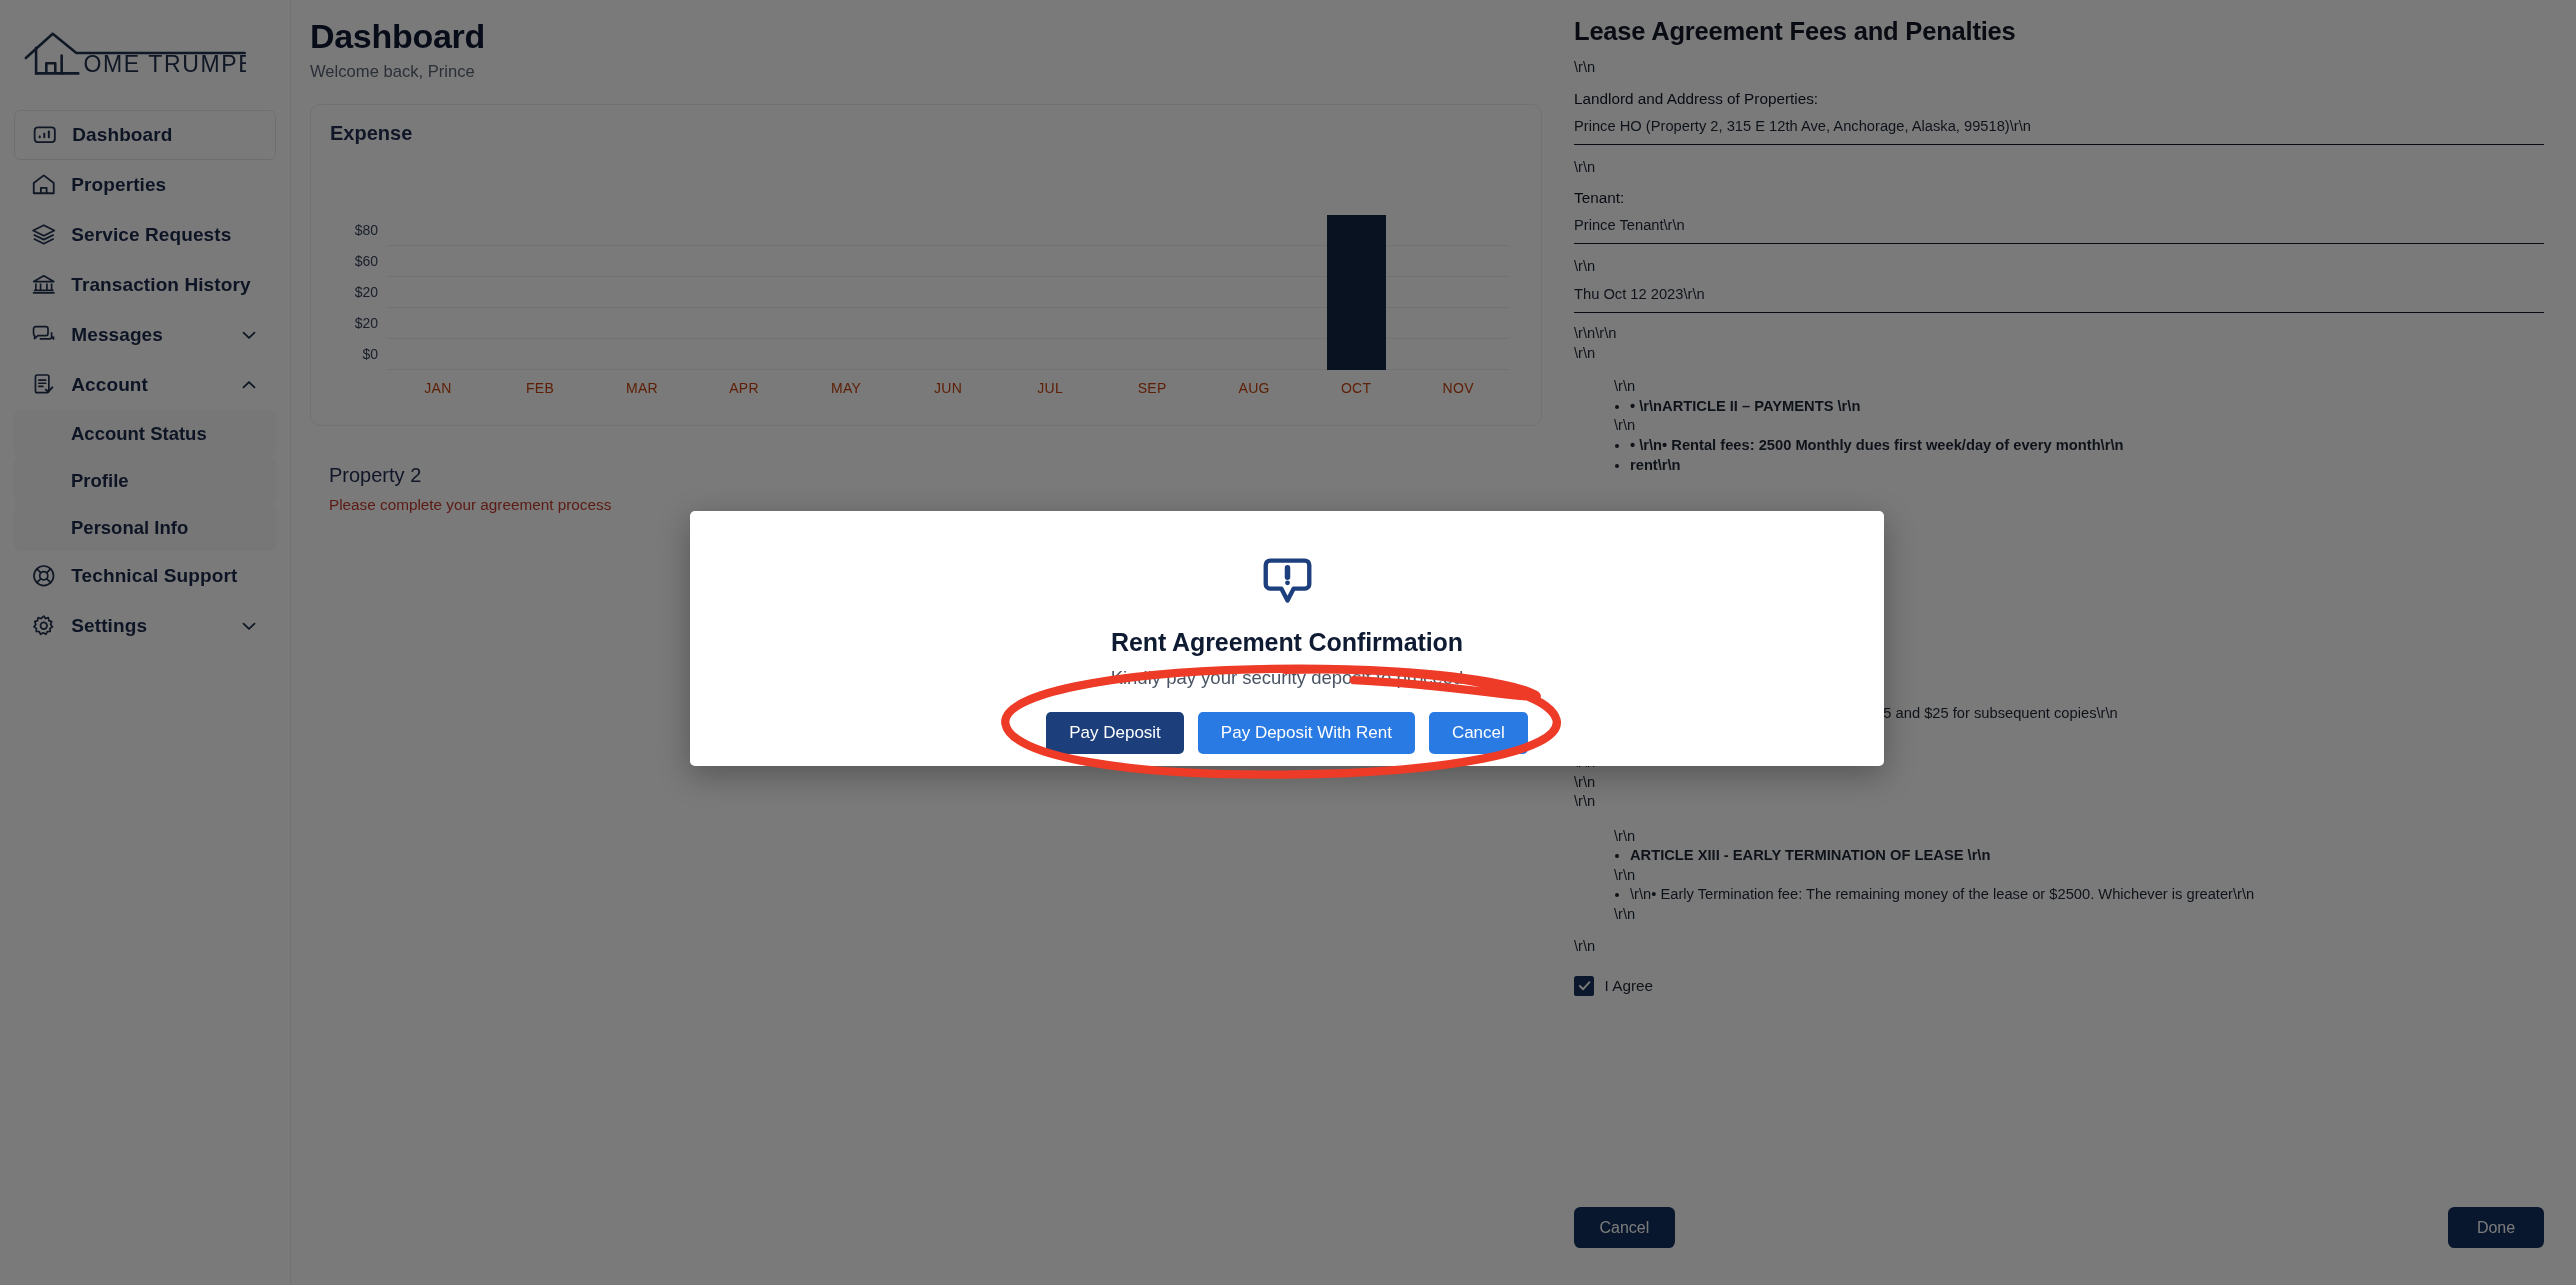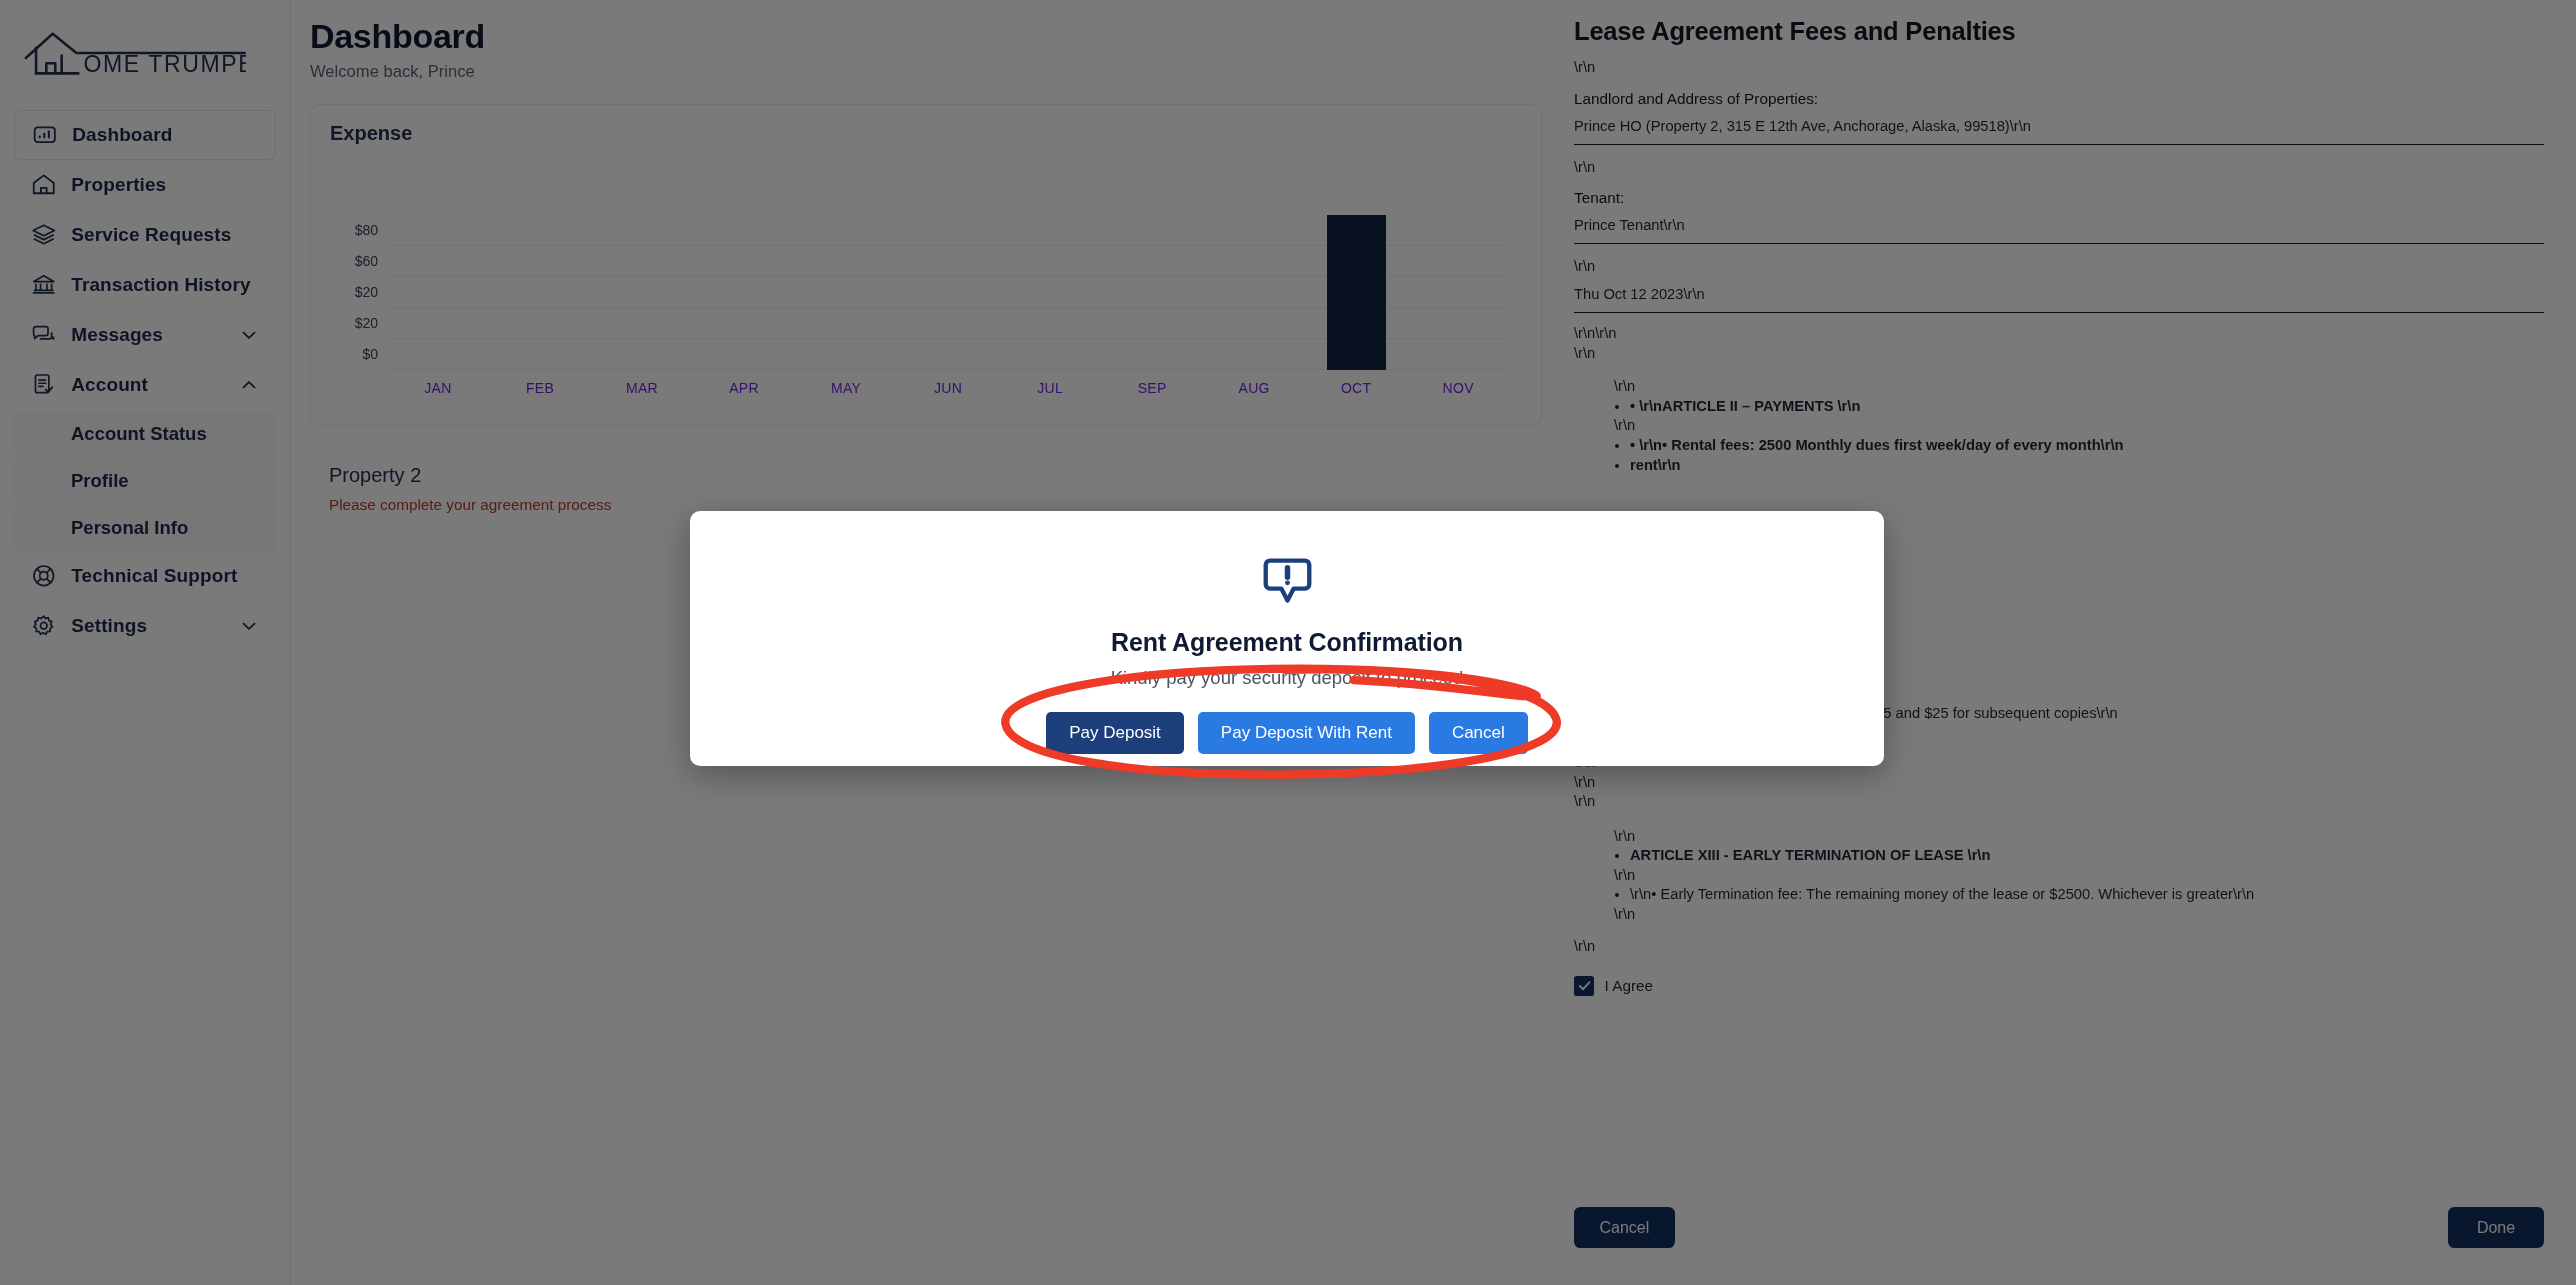--- a/index.html
+++ b/index.html
@@ -74,7 +74,7 @@
   .bars { position:absolute; inset:0; display:flex; align-items:flex-end; }
   .barcol { flex:1 1 0; display:flex; flex-direction:column; justify-content:flex-end; align-items:center; height:100%; position:relative; }
   .bar { width: 59px; background:#122644; border-radius:0; }
-  .xtick { position:absolute; top: calc(100% + 10.2px); font-size:14px; color:#6d28d9; letter-spacing:0.3px; }
+  .xtick { position:absolute; top: calc(100% + 10.2px); font-size:14px; color:#c2410c; letter-spacing:0.3px; }
 
   #property-card {
     margin-top: 19px; width: 1232px; height: 109px;

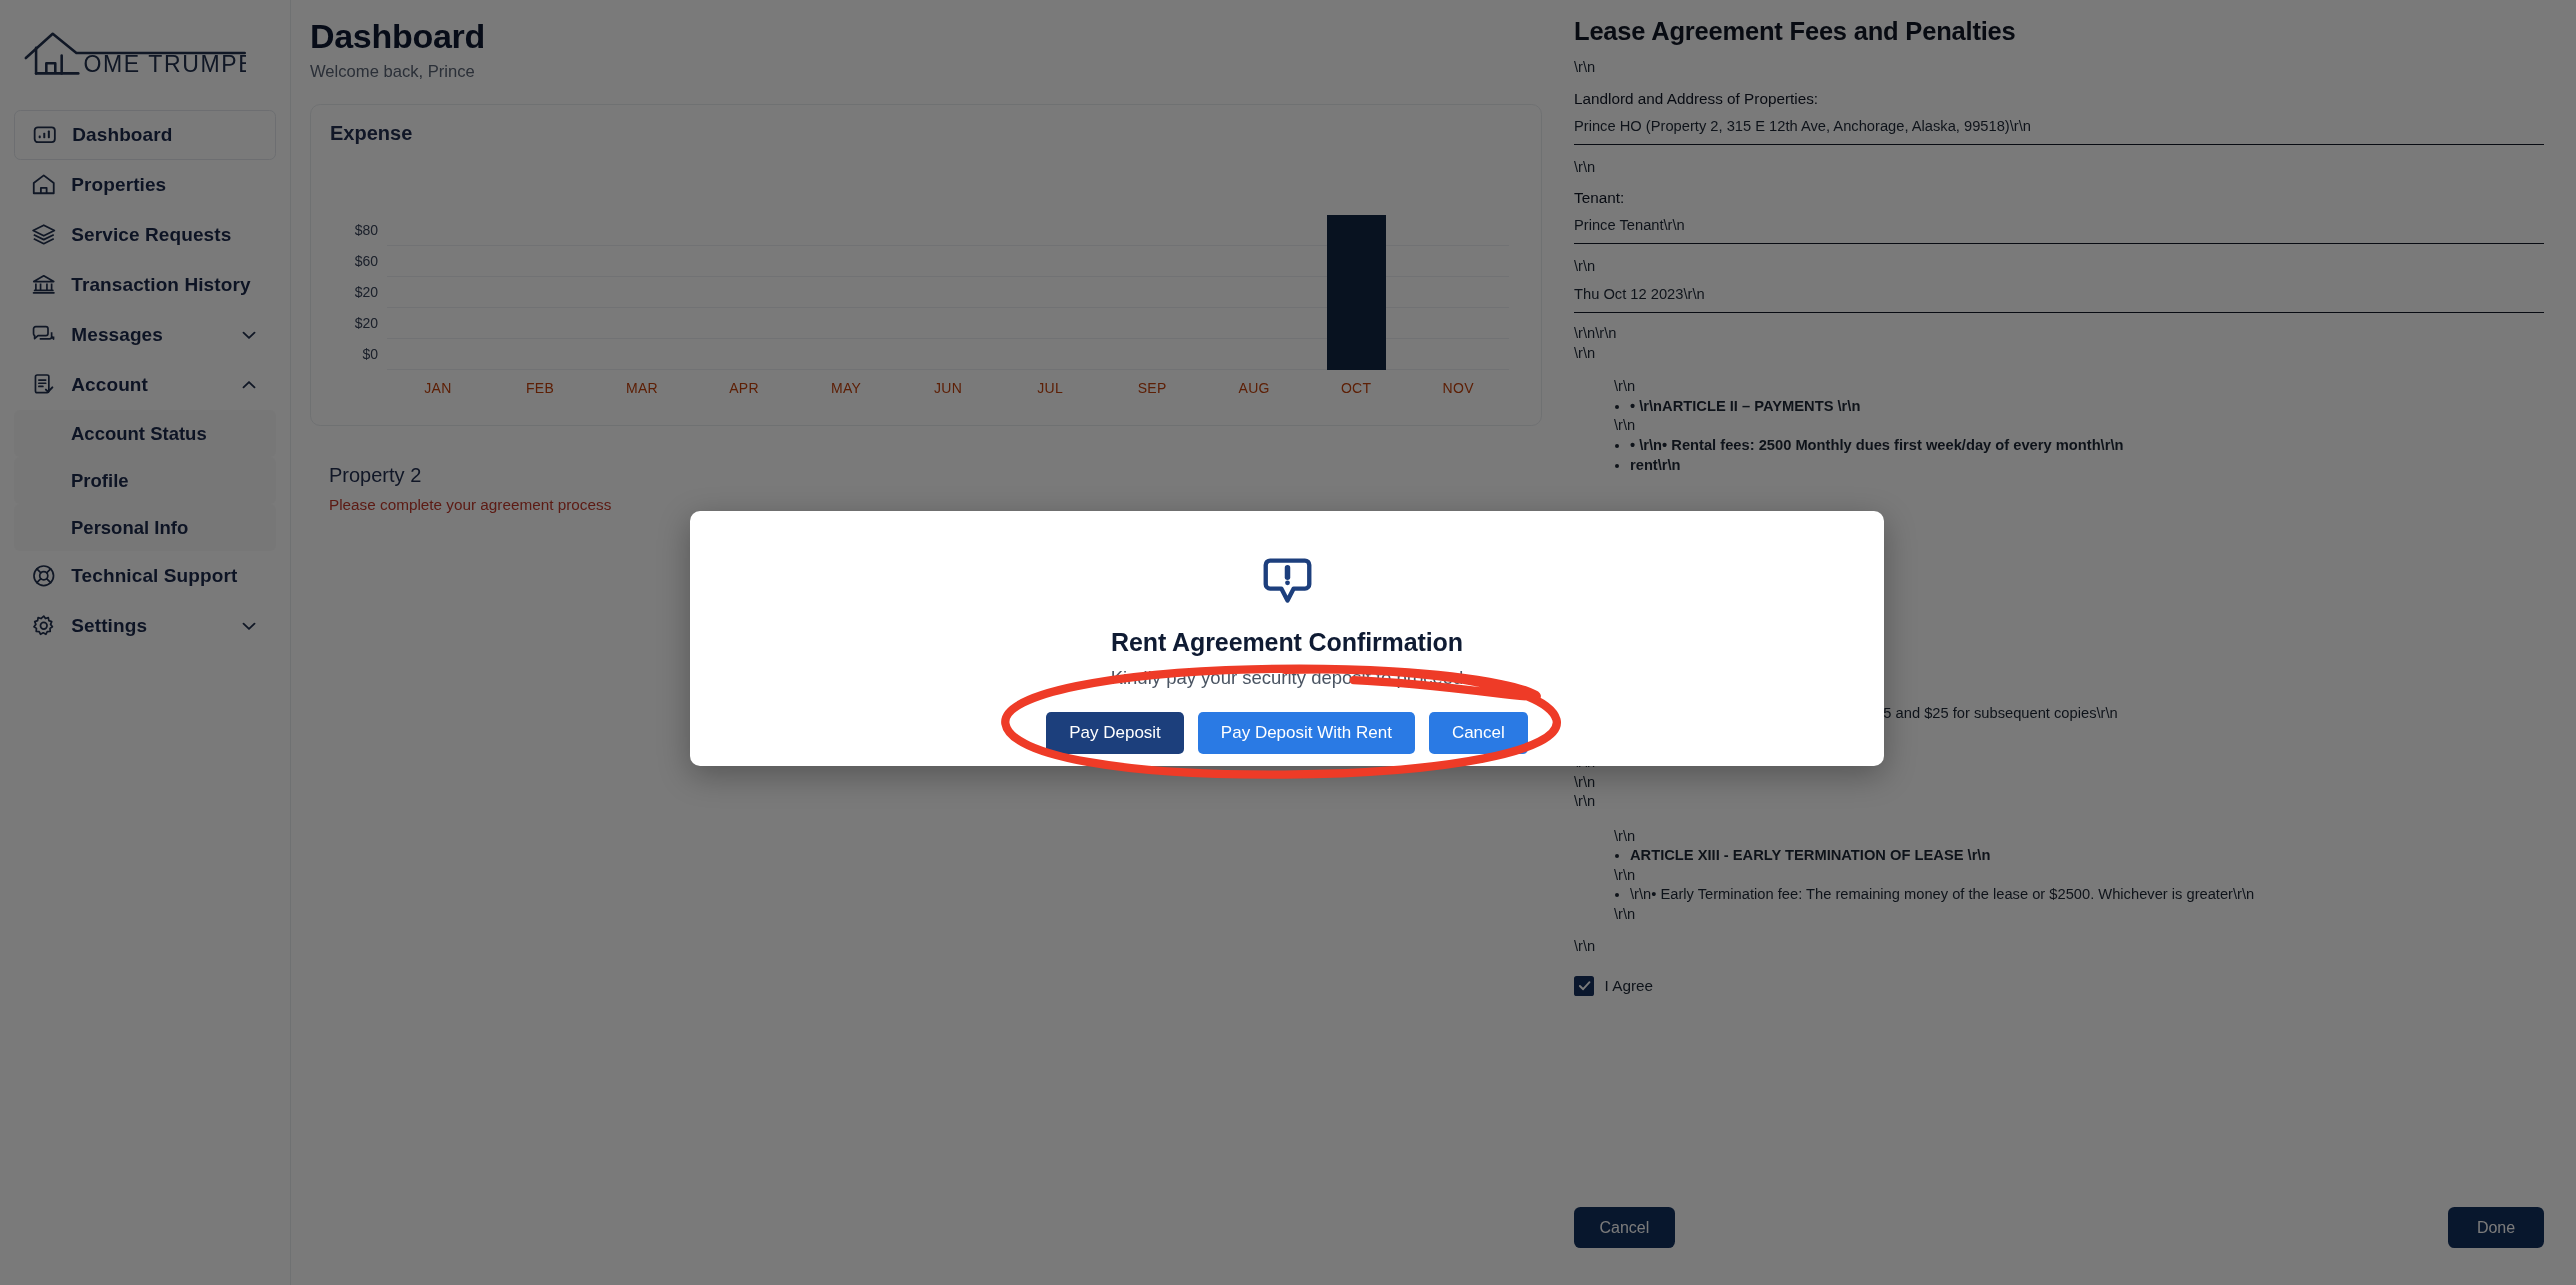--- a/index.html
+++ b/index.html
@@ -120,7 +120,7 @@
   
   #modal {
     position:absolute; left:690px; top:511px; width:1194px; height:255px;
-    background:#ffffff; border-radius: 10px; z-index:50;
+    background:#ffffff; border-radius: 5px; z-index:50;
     box-shadow: 0 9px 32px rgba(0,0,0,.30);
     display:flex; flex-direction:column; align-items:center;
     padding-top: 40px;

